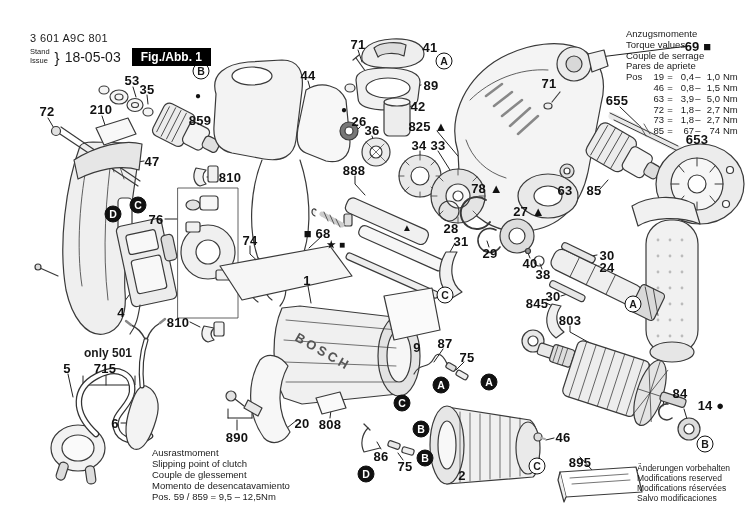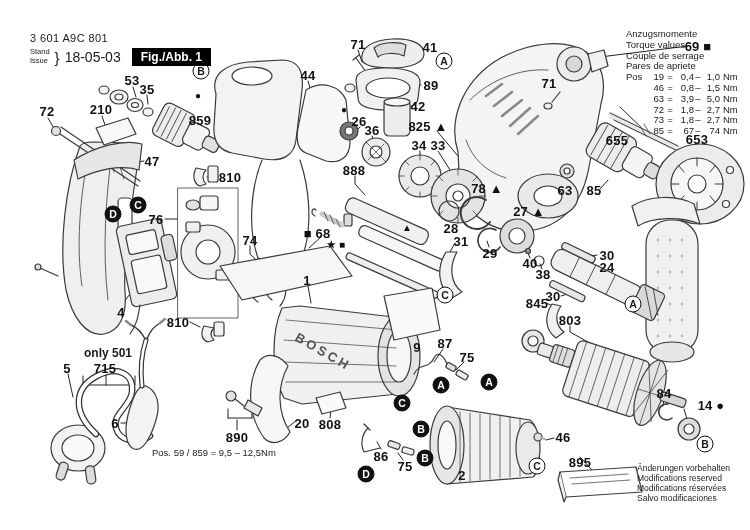--- a/index.html
+++ b/index.html
@@ -427,7 +427,7 @@
       <span class="plabel" style="left: 428px; top: 126px;">825 ▲</span>
       <span class="plabel" style="left: 549px; top: 83px;">71</span>
       <span class="plabel" style="left: 698px; top: 46px;">69 ■</span>
-      <span class="plabel" style="left: 617px; top: 100px; margin-top: 40px;">655</span>
+      <span class="plabel" style="left: 617px; top: 100px;">655</span>
       <span class="plabel" style="left: 697px; top: 139px;">653</span>
       <span class="plabel" style="left: 594px; top: 190px;">85</span>
       <span class="plabel" style="left: 308px; top: 75px;">44</span>

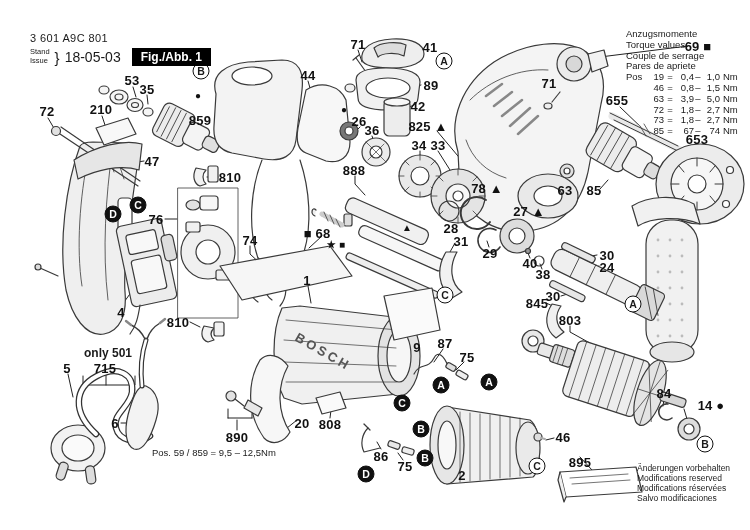--- a/index.html
+++ b/index.html
@@ -475,7 +475,7 @@
       <span class="plabel" style="left: 462px; top: 475px;">2</span>
       <span class="plabel" style="left: 563px; top: 437px;">46</span>
       <span class="plabel" style="left: 580px; top: 462px;">895</span>
-      <span class="plabel" style="left: 664px; top: 393px;">84</span>
+      <span class="plabel" style="left: 680px; top: 393px;">84</span>
       <span class="plabel" style="left: 691px; top: 405px; margin-left: 20px;">14 ●</span>
       <span class="plabel" style="left: 67px; top: 368px;">5</span>
       <span class="plabel" style="left: 105px; top: 368px;">715</span>

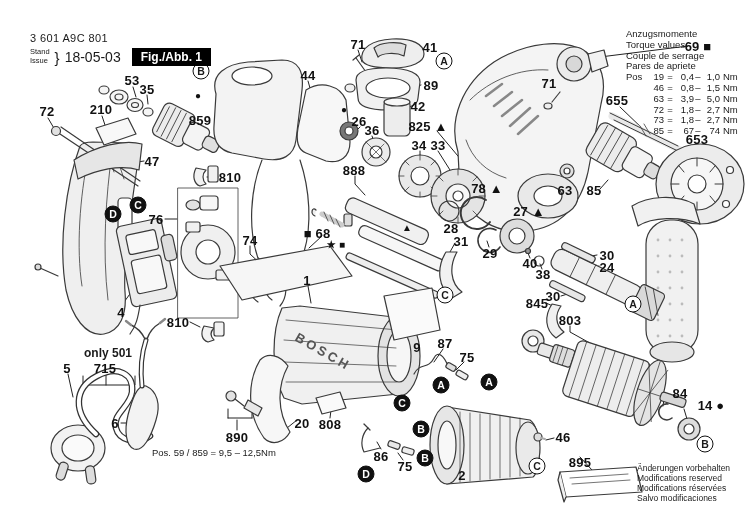--- a/index.html
+++ b/index.html
@@ -575,6 +575,12 @@
   </div>
 
   <div id="clutch">
+    <div id="clutch-lines">
+        <div>Ausrastmoment</div>
+        <div>Slipping point of clutch</div>
+        <div>Couple de glessement</div>
+        <div>Momento de desencatavamiento</div>
+      </div>
     <div id="clutch-pos">Pos.  59 / 859  =   9,5  –  12,5Nm</div>
   </div>
 

